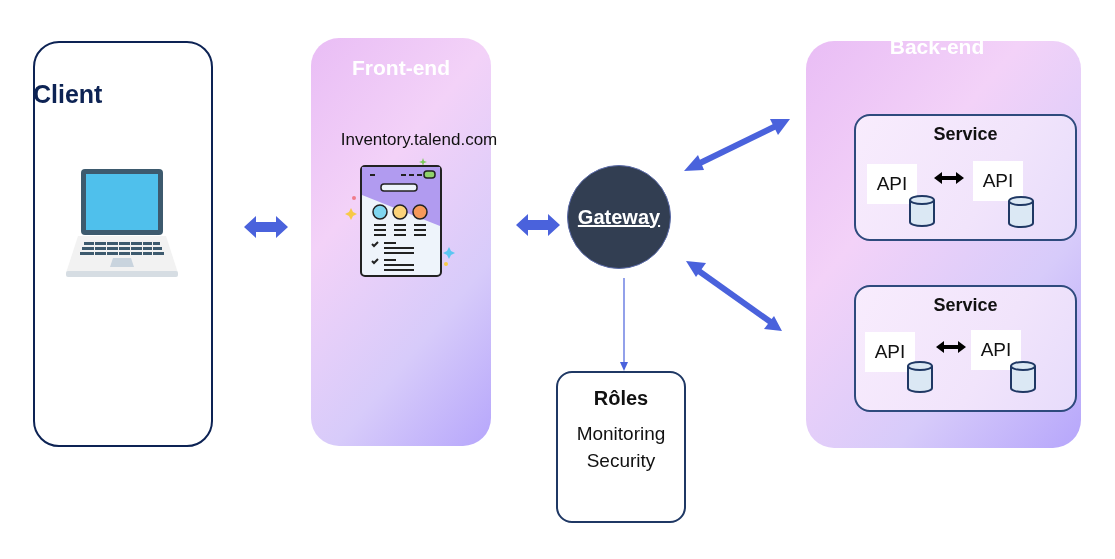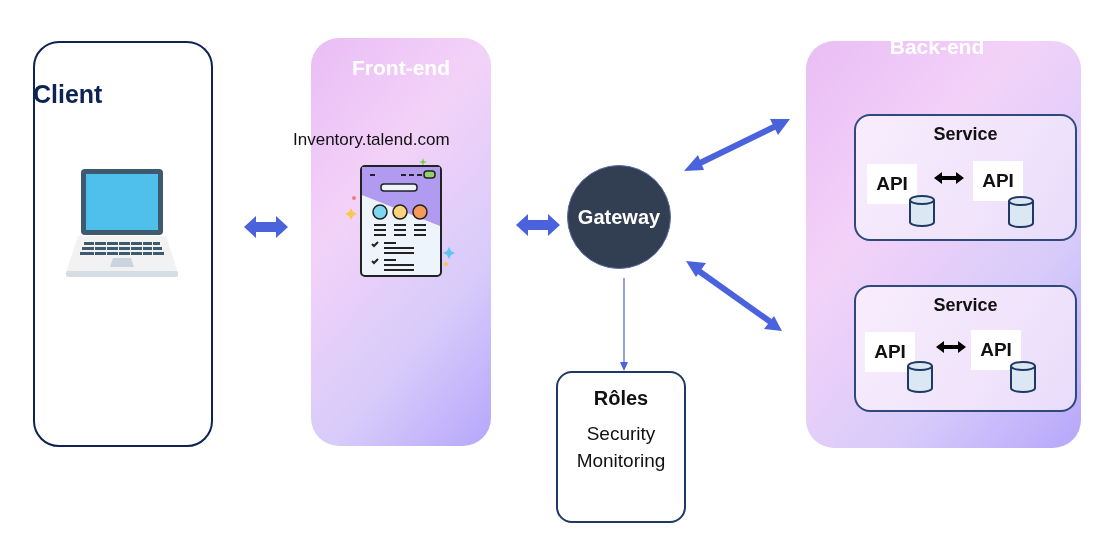--- a/index.html
+++ b/index.html
@@ -13,7 +13,7 @@
   .panel-title{text-align:center;font-weight:bold;font-size:21px;color:#ffffff;}
   .fe-title{left:311px;top:56px;width:180px;}
   .be-title{left:806px;top:35px;width:262px;}
-  .url{left:293px;top:130px;width:204px;text-align:left;font-size:17px;color:#111;}
+  .url{left:317px;top:130px;width:204px;text-align:center;font-size:17px;color:#111;}
   .gateway{left:567px;top:165px;width:104px;height:104px;border-radius:50%;background:#323e52;border:1px solid #5a6aa8;box-sizing:border-box;display:flex;align-items:center;justify-content:center;color:#fff;font-weight:bold;font-size:20px;}
   .roles{left:556px;top:371px;width:130px;height:152px;border:2px solid #1f3864;border-radius:16px;box-sizing:border-box;background:#fff;text-align:center;}
   .roles-title{font-weight:bold;font-size:20px;color:#111;margin-top:14px;}

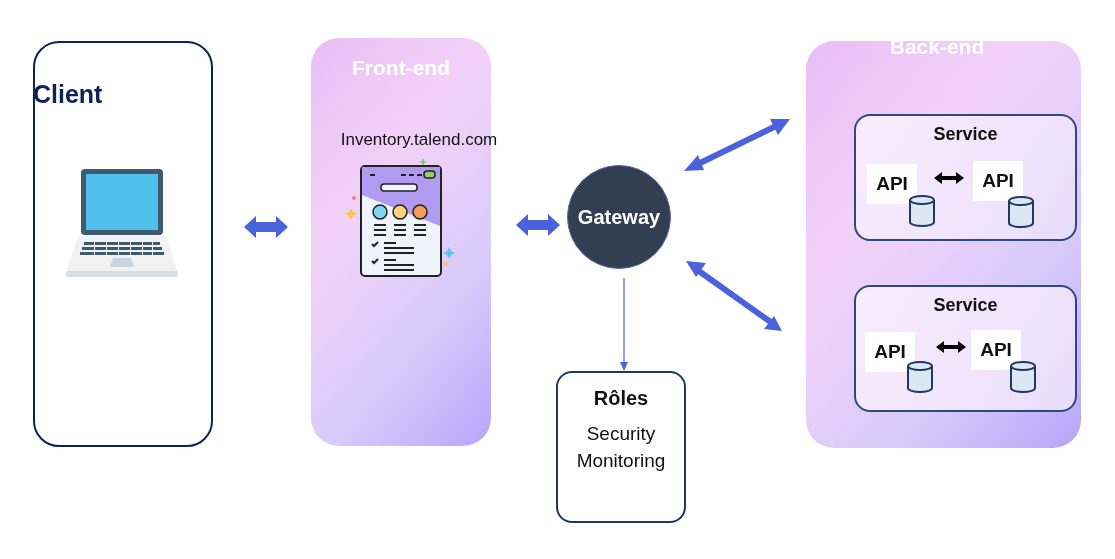--- a/index.html
+++ b/index.html
@@ -23,7 +23,7 @@
   .svc1{left:854px;top:114px;}
   .svc2{left:854px;top:285px;}
   .svc-title{position:absolute;left:0;width:100%;top:8px;text-align:center;font-weight:bold;font-size:18px;color:#111;}
-  .api{position:absolute;background:#fff;width:50px;height:40px;font-weight:bold;font-size:19px;color:#111;display:flex;align-items:center;justify-content:center;}
+  .api{position:absolute;background:#fff;width:50px;height:40px;font-weight:normal;font-size:19px;color:#111;display:flex;align-items:center;justify-content:center;}
   svg{position:absolute;left:0;top:0;}
 </style>
 </head>

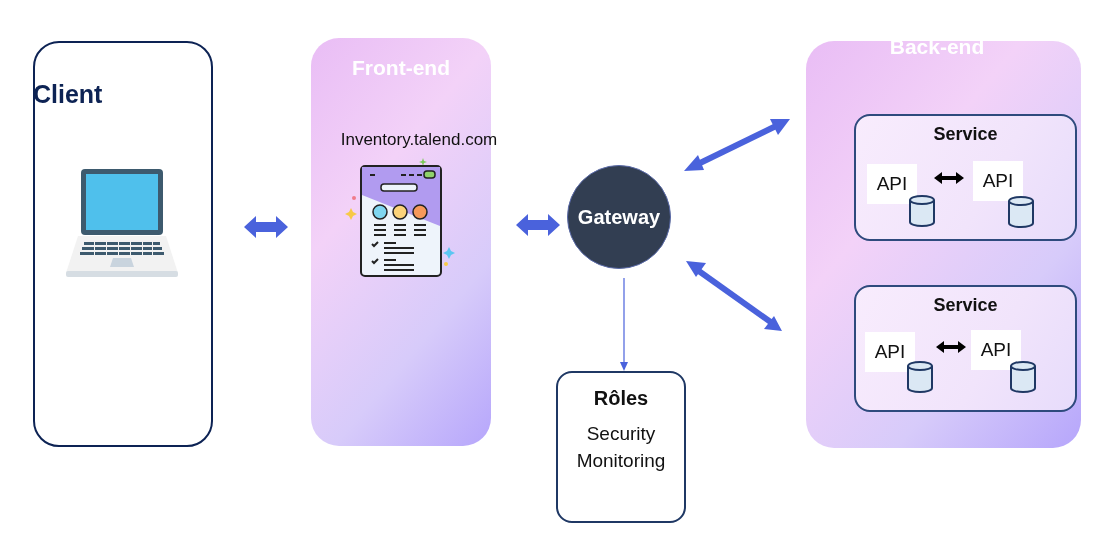--- a/index.html
+++ b/index.html
@@ -14,7 +14,7 @@
   .fe-title{left:311px;top:56px;width:180px;}
   .be-title{left:806px;top:35px;width:262px;}
   .url{left:317px;top:130px;width:204px;text-align:center;font-size:17px;color:#111;}
-  .gateway{left:567px;top:165px;width:104px;height:104px;border-radius:50%;background:#323e52;border:1px solid #5a6aa8;box-sizing:border-box;display:flex;align-items:center;justify-content:center;color:#fff;font-weight:bold;font-size:20px;}
+  .gateway{left:567px;top:165px;width:104px;height:104px;border-radius:50%;background:#323e52;border:1px solid #5a6aa8;box-sizing:border-box;display:flex;align-items:center;justify-content:center;color:#fff;font-weight:bold;font-size:20px;text-decoration:underline;}
   .roles{left:556px;top:371px;width:130px;height:152px;border:2px solid #1f3864;border-radius:16px;box-sizing:border-box;background:#fff;text-align:center;}
   .roles-title{font-weight:bold;font-size:20px;color:#111;margin-top:14px;}
   .roles-item{font-size:19px;color:#111;line-height:27px;}

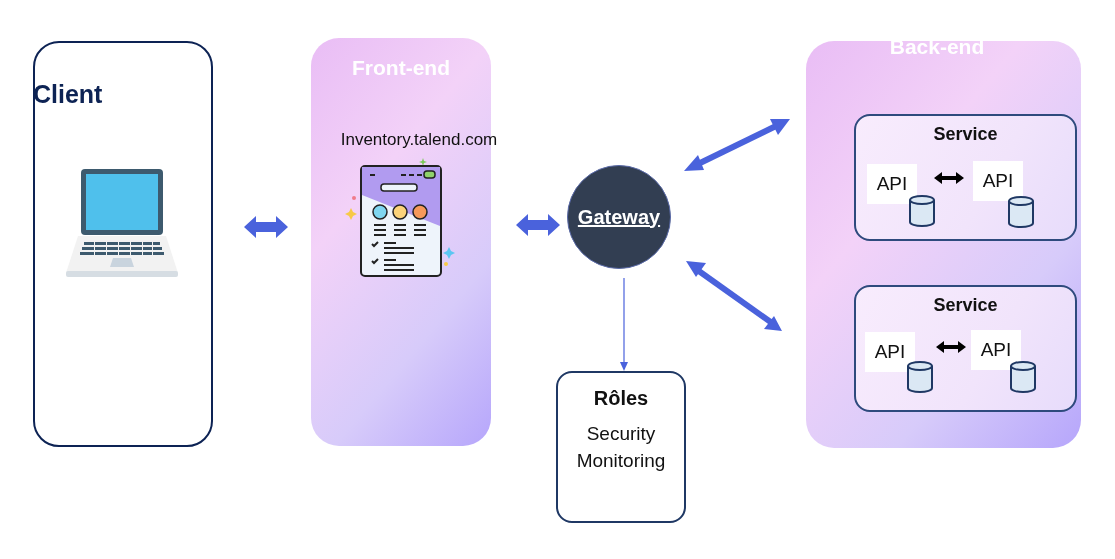--- a/index.html
+++ b/index.html
@@ -113,8 +113,8 @@
 <div class="abs roles">
   <div class="roles-title">Rôles</div>
   <div class="roles-list">
+    <div class="roles-item">Monitoring</div>
     <div class="roles-item">Security</div>
-    <div class="roles-item">Monitoring</div>
   </div>
 </div>
 

